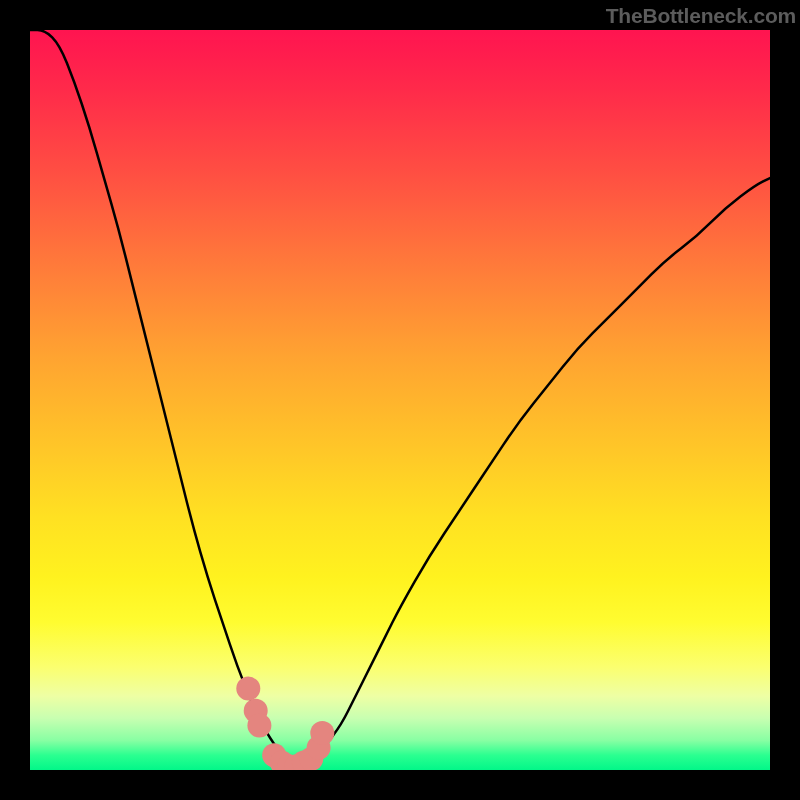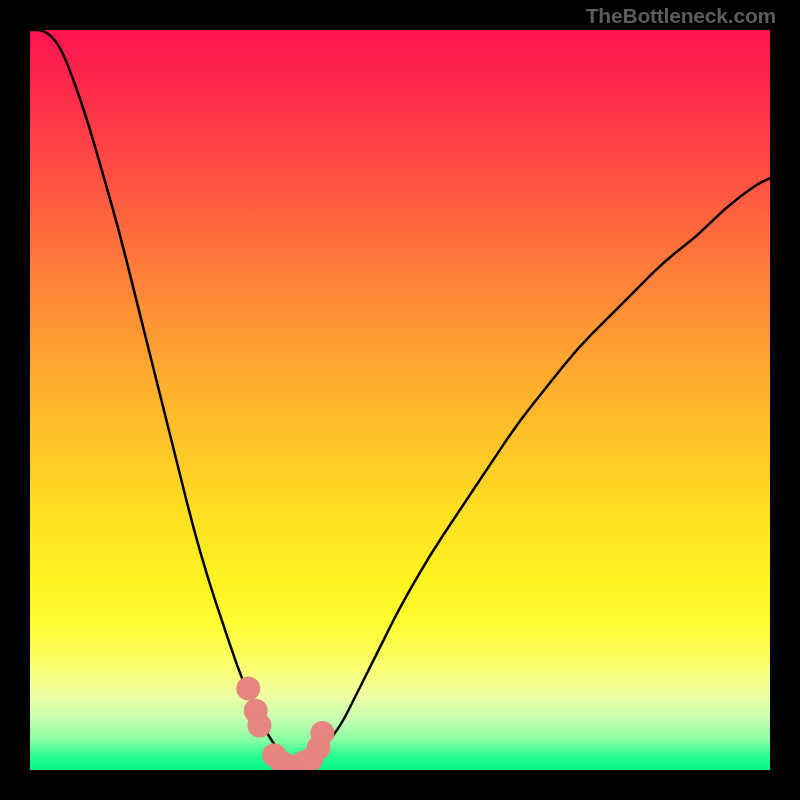--- a/index.html
+++ b/index.html
@@ -20,7 +20,7 @@
   .watermark {
     position: absolute;
     top: 4px;
-    right: 24px;
+    right: 4px;
     font-size: 21px;
     font-weight: 600;
     color: #5c5c5c;

